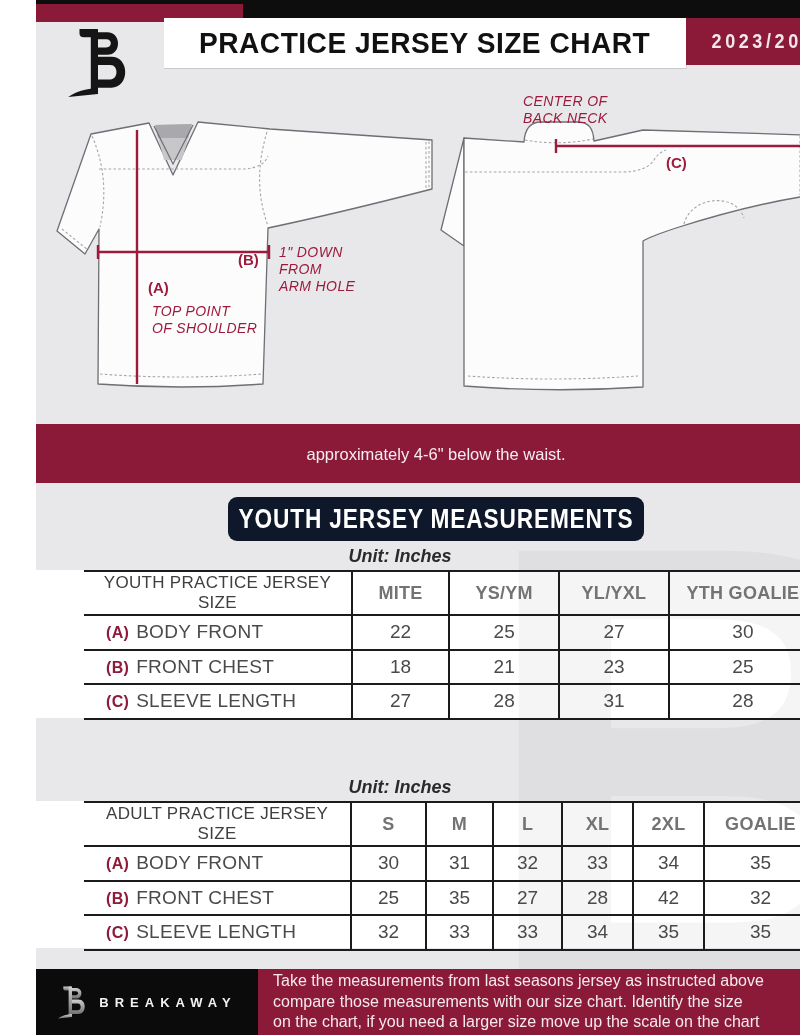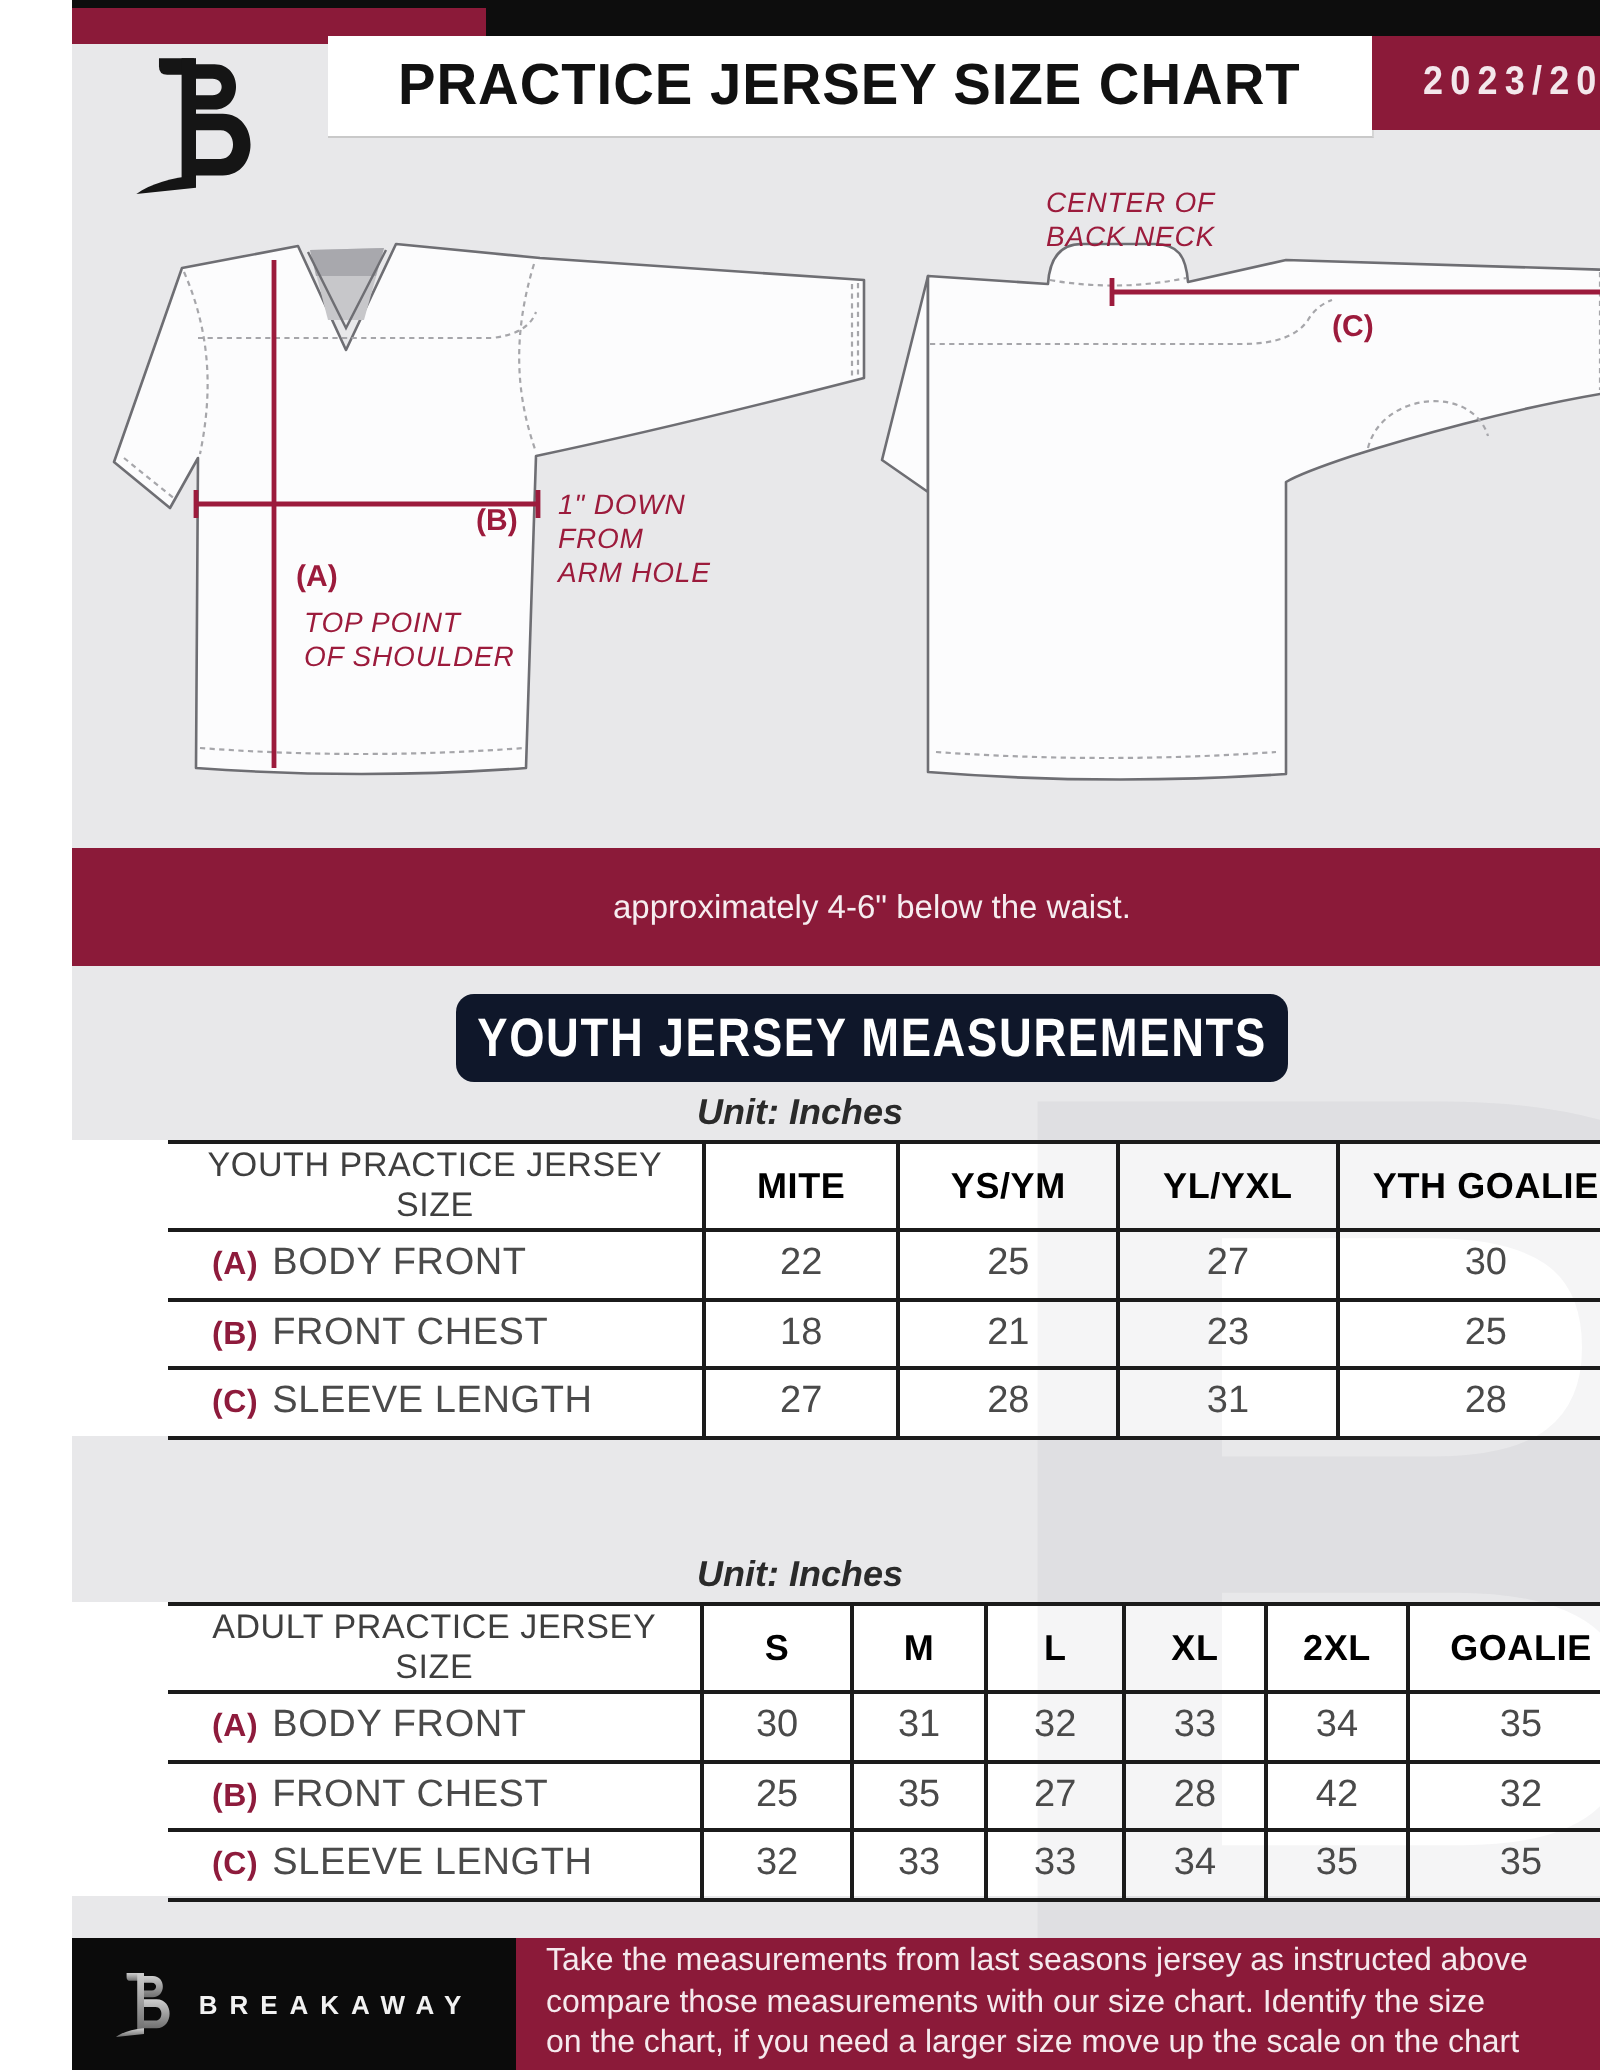--- a/index.html
+++ b/index.html
@@ -51,7 +51,7 @@
   table.size td{border:2px solid #1b1b1b;text-align:center;vertical-align:middle;background:transparent;}
   table.size td:first-child{border-left:none;}
   table.size td:last-child{border-right:none;}
-  table.size tr.hdr td{height:32px;font-weight:bold;font-size:18px;color:#000000;letter-spacing:.3px;}
+  table.size tr.hdr td{height:32px;font-weight:bold;font-size:18px;color:#737373;letter-spacing:.3px;}
   table.size tr.hdr td.lbl{font-weight:400;font-size:17px;color:#3f3f3f;letter-spacing:.3px;}
   table.size tr.data td{height:30.5px;font-size:19px;color:#4a4a4a;}
   table.size td.rowlbl{text-align:left;padding-left:22px;font-size:15.5px;color:#242424;letter-spacing:.3px;}

